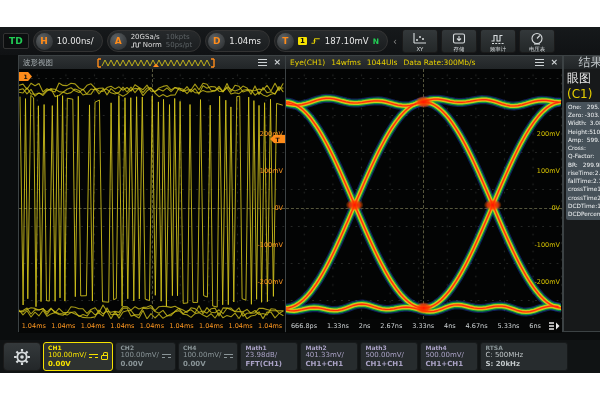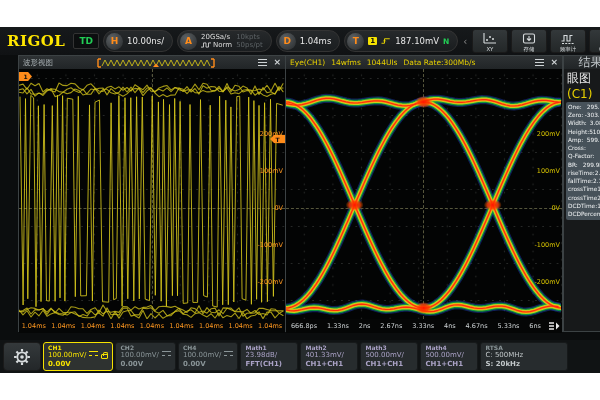--- a/index.html
+++ b/index.html
@@ -88,7 +88,6 @@
   <div class="scope">
 
     <div class="topbar">
-      <div class="logo">RIGOL</div>
       <div class="td-badge">TD</div>
 
       <div class="kgroup">

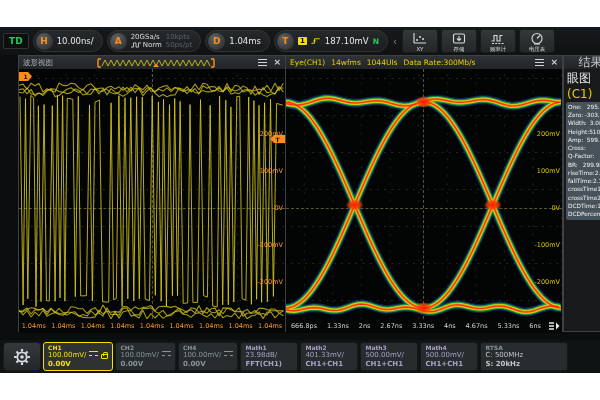--- a/index.html
+++ b/index.html
@@ -69,7 +69,7 @@
   .gearbtn{width:38px;height:29px;background:linear-gradient(#34393b,#232729);border:1px solid #1a1a1a;border-radius:4px;display:flex;align-items:center;justify-content:center;}
   .card{height:29px;border-radius:3px;background:#272c2e;border:1px solid #16191a;padding:1px 4px;display:flex;flex-direction:column;justify-content:center;line-height:1.2;min-width:58px;}
   .card .cname{font-size:6px;color:#8a9598;font-weight:700;line-height:1;}
-  .card .crow{display:flex;align-items:flex-start;gap:3px;font-size:7px;color:#8a9598;}
+  .card .crow{display:flex;align-items:flex-end;gap:3px;font-size:7px;color:#8a9598;}
   .card .coff{font-size:7px;color:#8a9598;font-weight:bold;}
   .card.sel{border:1px solid #f6e200;background:#2e3230;}
   .card.sel .cname,.card.sel .crow,.card.sel .coff{color:#f6e200;}

